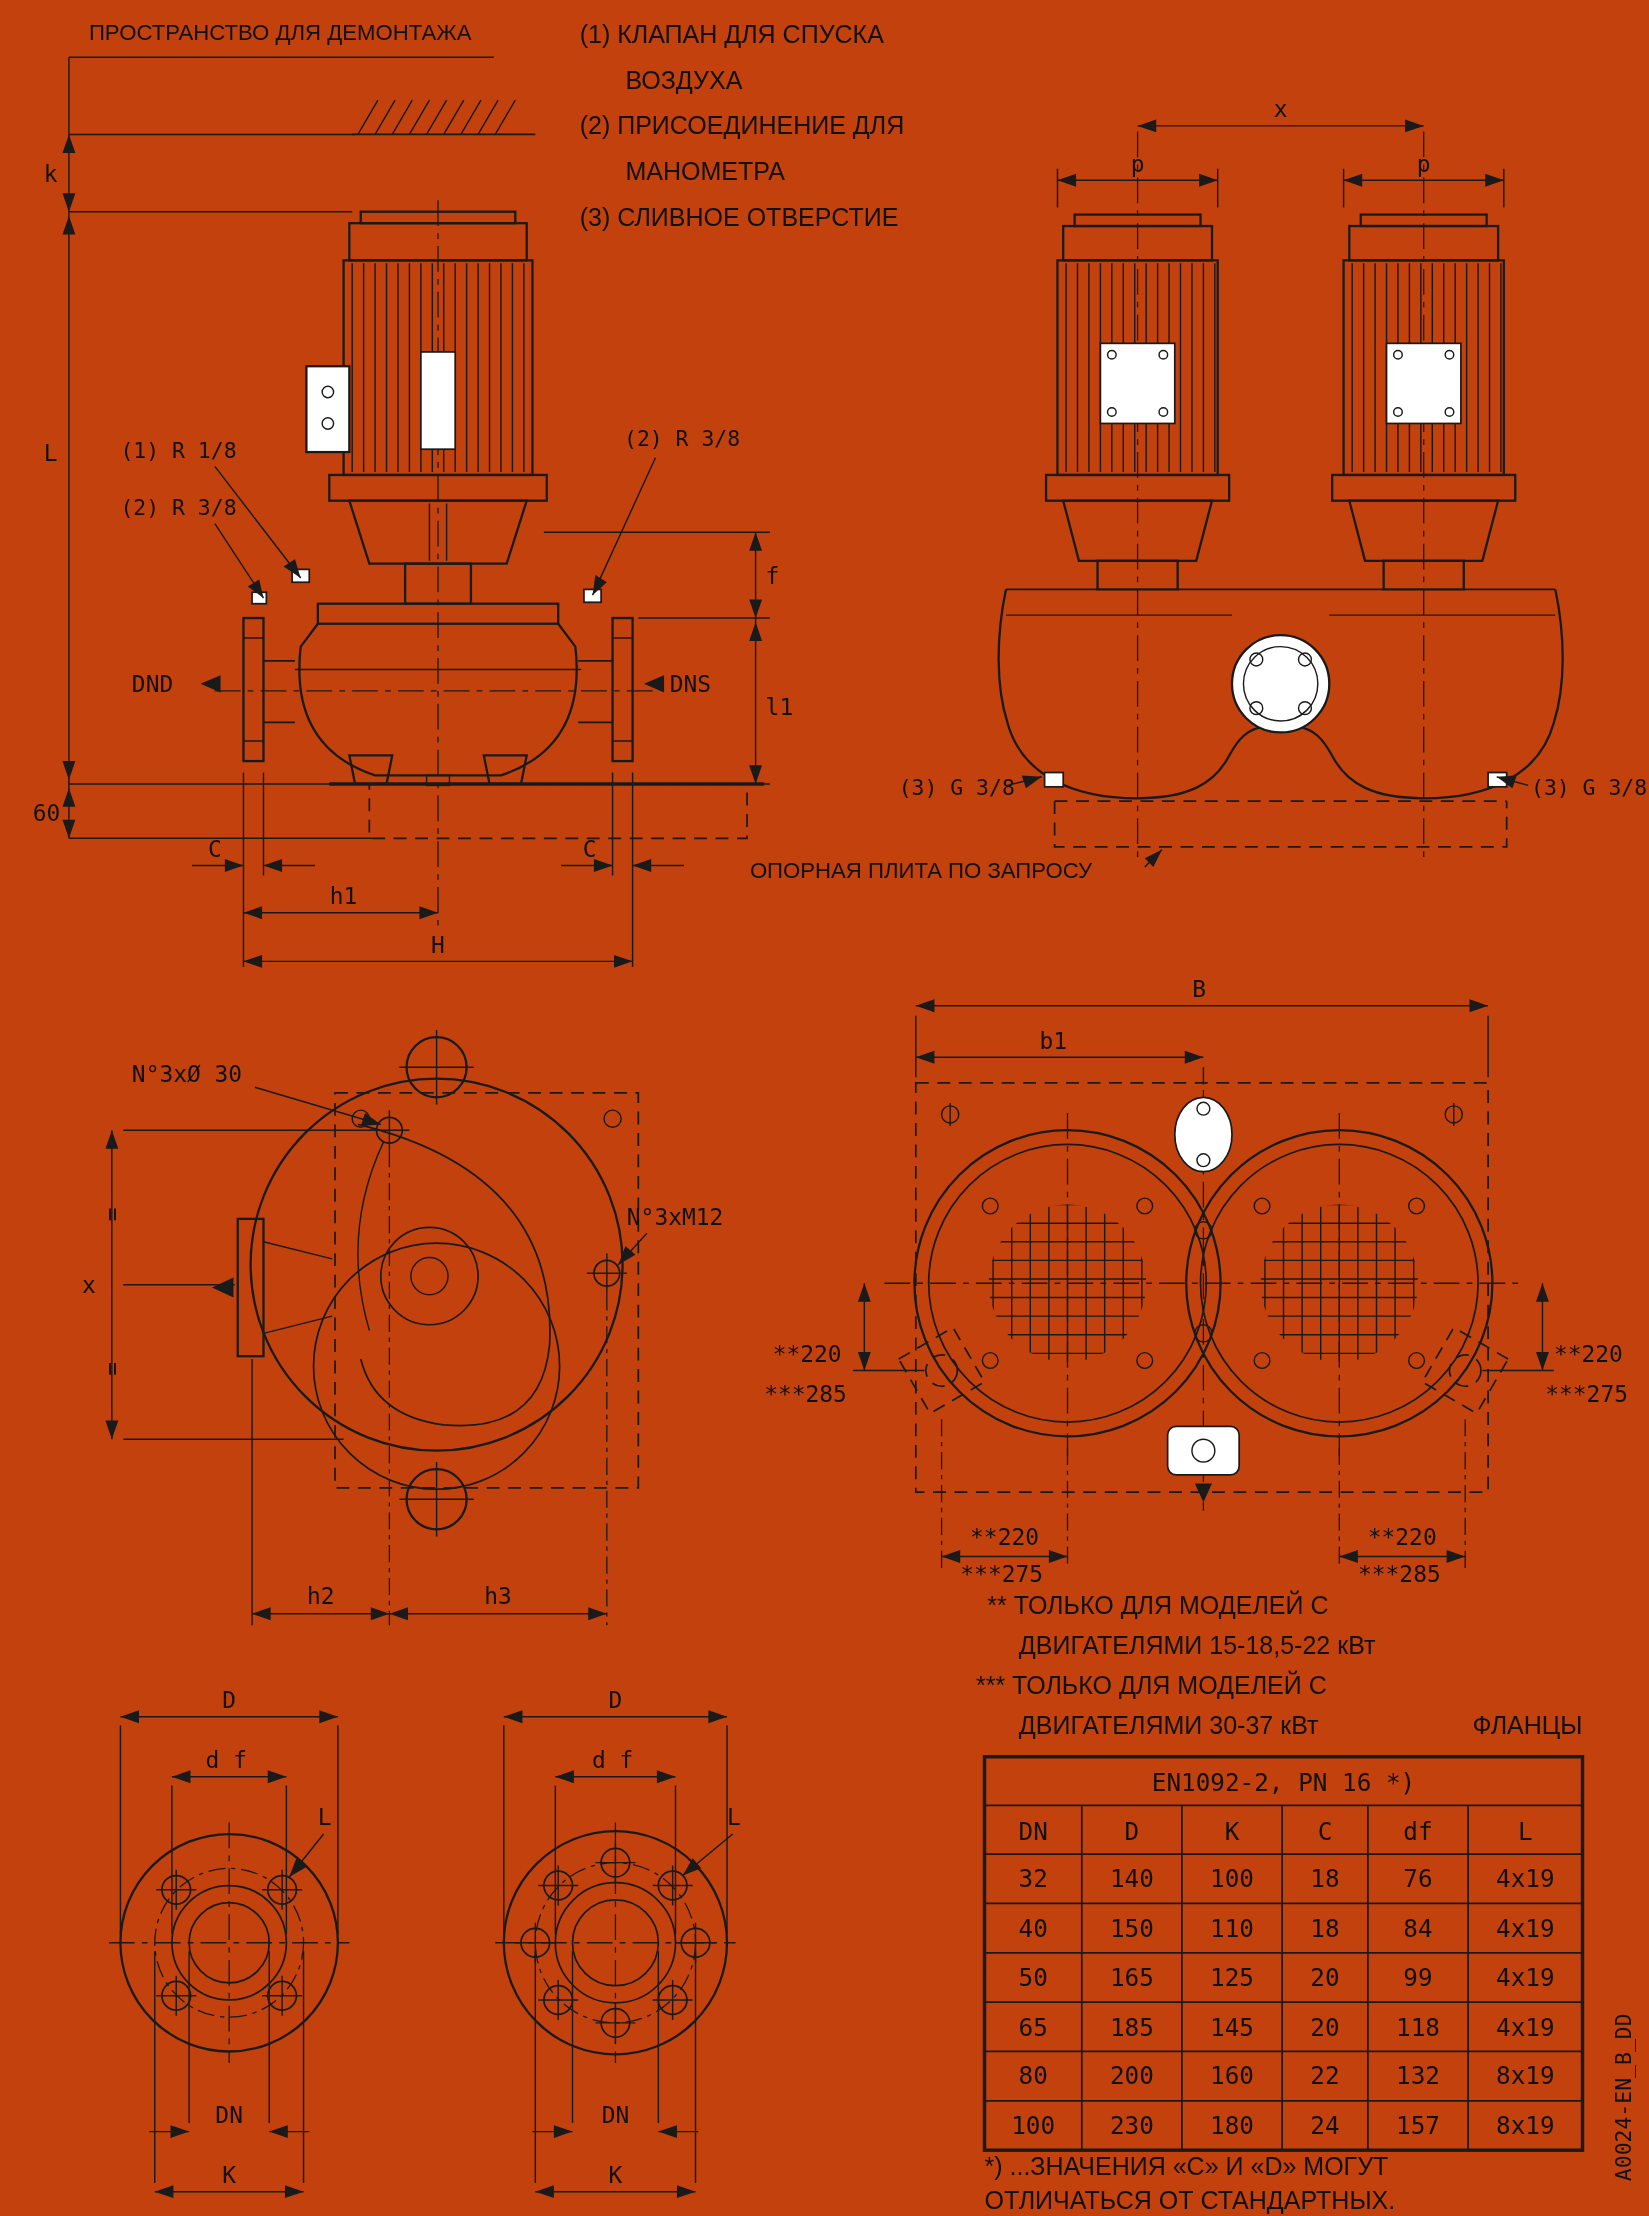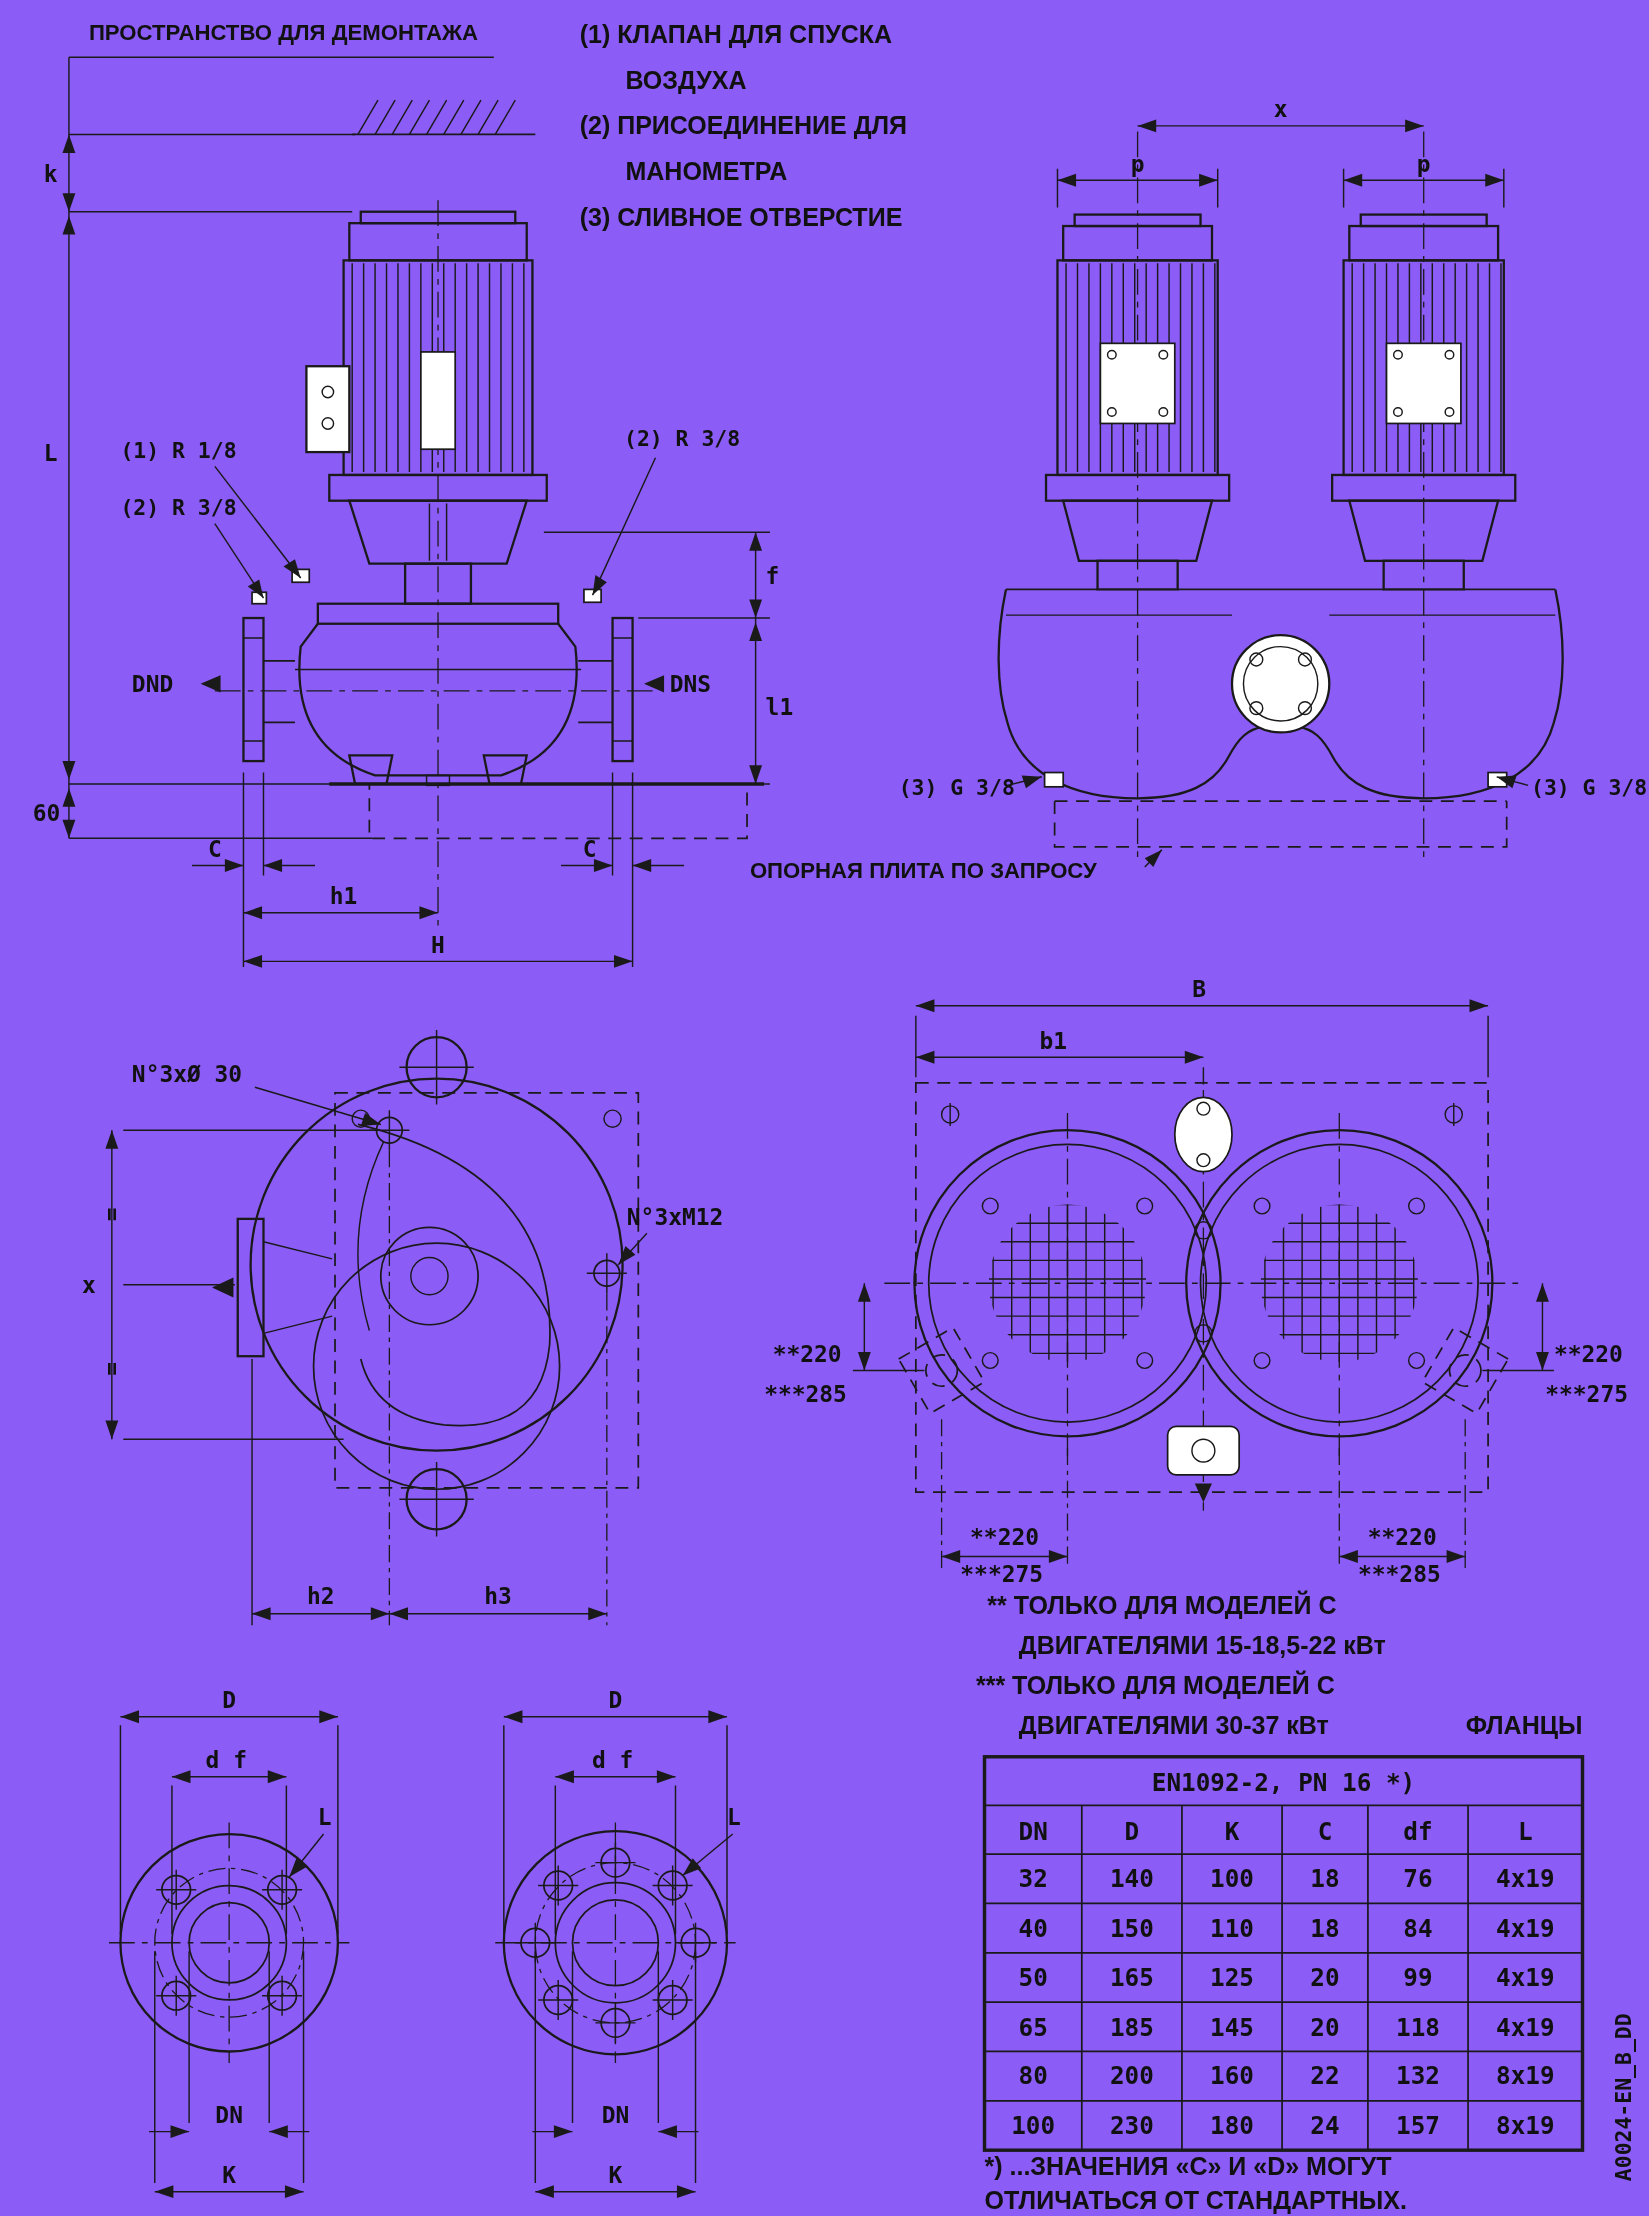--- a/index.html
+++ b/index.html
@@ -3,7 +3,7 @@
 <meta charset="utf-8">
 <style>
   html,body{margin:0;padding:0;background:#ffffff;}
-  .sheet{position:relative;width:1650px;height:2216px;background:#8b5cf6;overflow:hidden;font-weight:bold;}
+  .sheet{position:relative;width:1650px;height:2216px;background:#c2410c;overflow:hidden;}
   svg{display:block;}
   .ln{fill:none;stroke:#1a1a1a;stroke-width:1.6;stroke-linejoin:miter;stroke-linecap:butt;}
   .thin{fill:none;stroke:#1a1a1a;stroke-width:1;}

